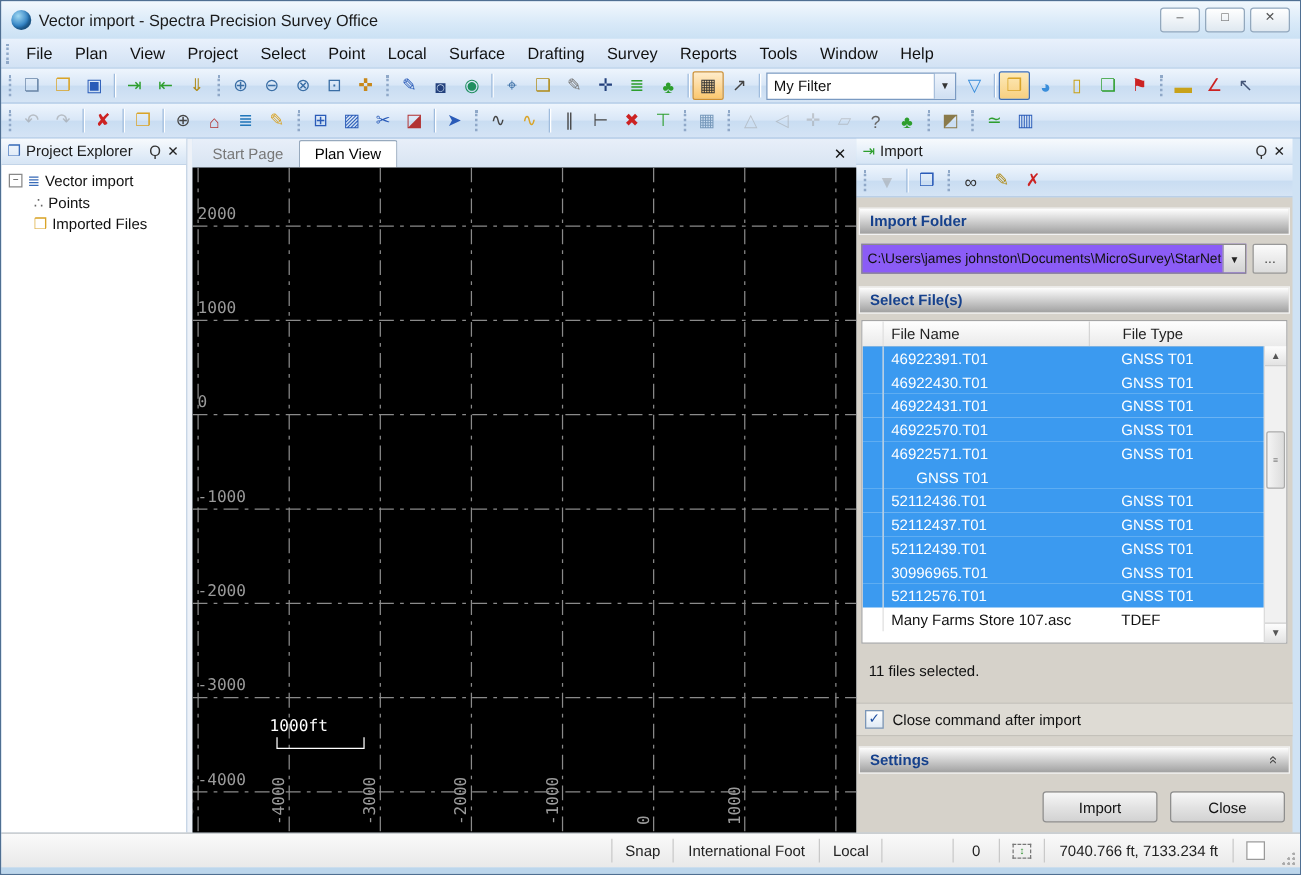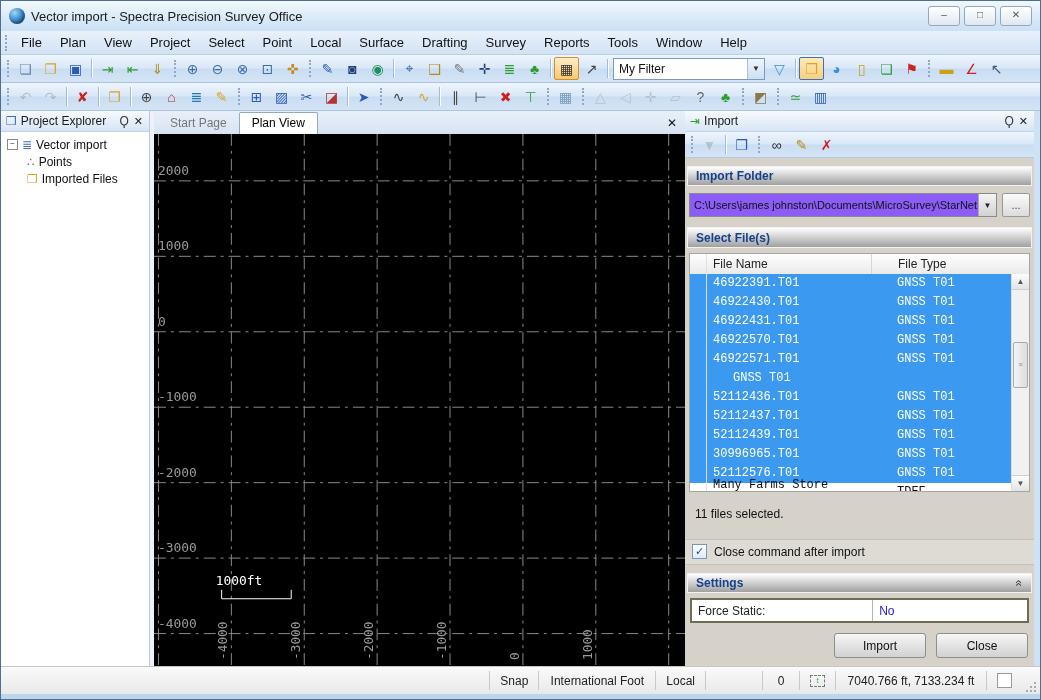--- a/index.html
+++ b/index.html
@@ -83,7 +83,7 @@
   .tbody{position:absolute;top:20px;left:0;right:17px;bottom:0;overflow:hidden;}
   .trow{height:19px;display:flex;align-items:center;color:#111;}
   .trow.sel{background:#3b9af0;color:#fff;}
-  .trow .c-name,.trow .c-type{border-right:none;font-family:Liberation Mono, monospace;}
+  .trow .c-name,.trow .c-type{border-right:none;}
   .vscroll{position:absolute;top:20px;right:0;bottom:0;width:17px;background:#f1f1f1;border-left:1px solid #dcdcdc;
            display:flex;flex-direction:column;align-items:center;}
   .sc-btn{width:100%;height:15px;font-size:8px;color:#555;text-align:center;line-height:15px;

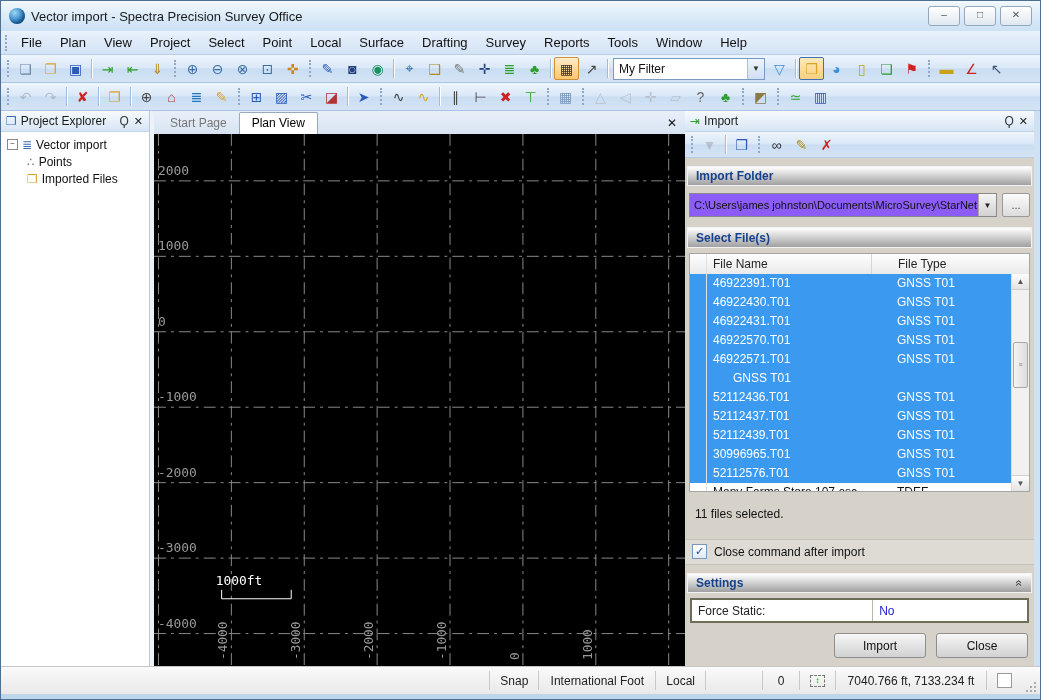--- a/index.html
+++ b/index.html
@@ -566,12 +566,6 @@
           <span>Settings</span>
           <span class="chev">«</span>
         </div>
-        <div class="set-table" id="settings-rows">
-            <div class="set-row">
-              <span class="set-label">Force Static:</span>
-              <span class="set-value">No</span>
-            </div>
-          </div>
 
         <div class="rp-buttons" id="rp-buttons">
             <div class="btn">Import</div>

